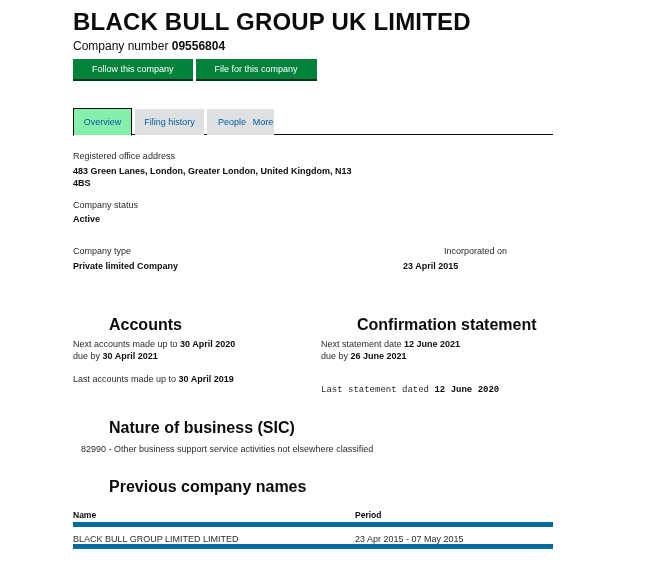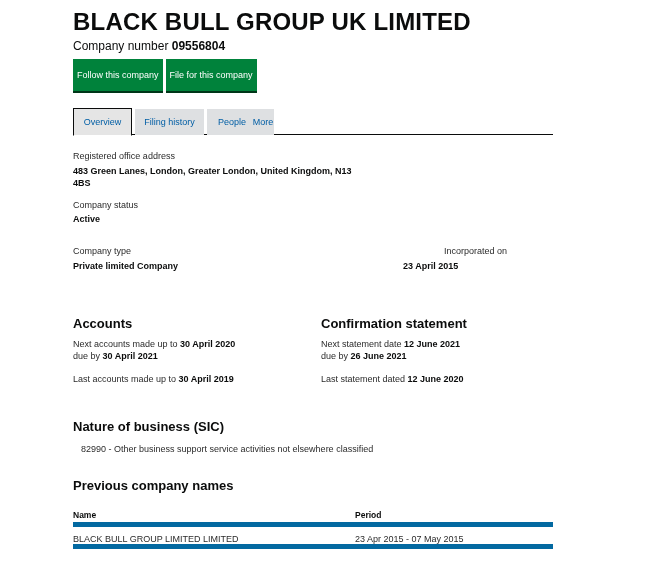--- a/index.html
+++ b/index.html
@@ -17,8 +17,8 @@
 
   .btn-row { position: absolute; left: 73px; top: 59px; display: flex; gap: 3px; }
   .btn {
-    background: #00823b; color: #ffffff; font-size: 9px; height: 32px;
-    padding: 0 4px; display: flex; align-items: center; border: none;
+    background: #00823b; color: #ffffff; font-size: 9px; height: 20px;
+    padding: 0 19px; display: flex; align-items: center; border: none;
     box-shadow: 0 2px 0 #003618; cursor: pointer;
     font-family: "Liberation Sans", sans-serif;
   }

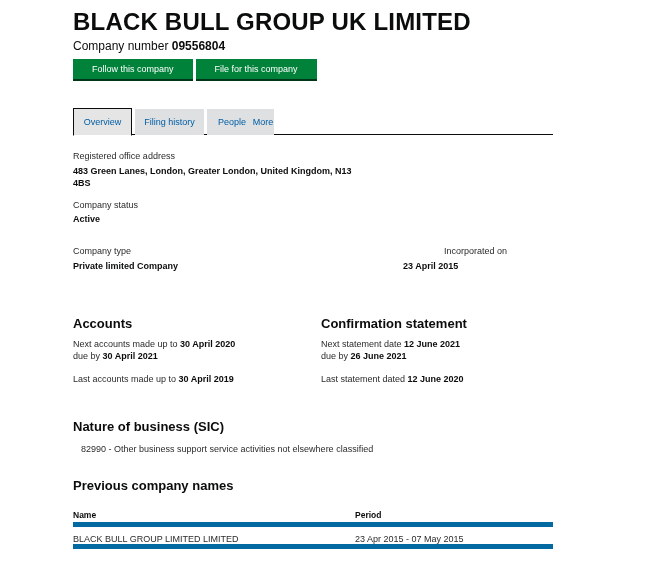--- a/index.html
+++ b/index.html
@@ -33,7 +33,7 @@
     cursor: pointer;
   }
   .tab.active {
-    top: 0; height: 28px; background: #e5e5e5; color: #005ea5;
+    top: 0; height: 28px; background: #86efac; color: #005ea5;
     border: 1px solid #0b0c0c; border-bottom: 1px solid #ffffff;
   }
 

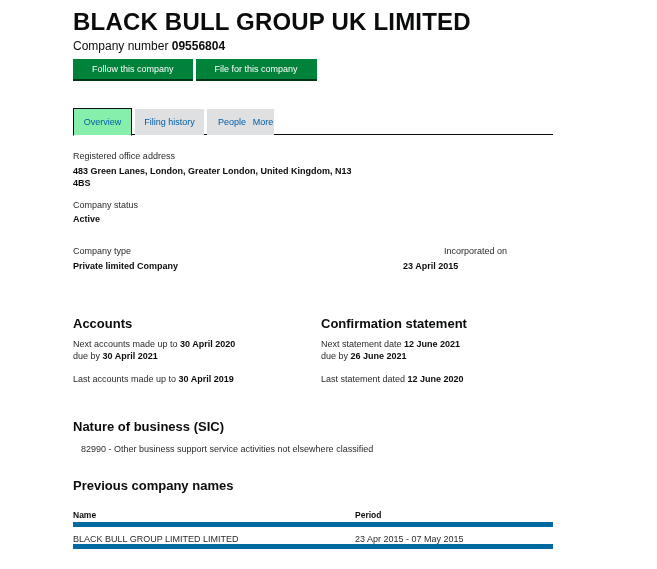--- a/index.html
+++ b/index.html
@@ -39,7 +39,7 @@
 
   .label { position: absolute; font-size: 9px; color: #2b2b2b; }
   .value { position: absolute; font-size: 9px; font-weight: bold; color: #0b0c0c; line-height: 12px; }
-  .heading { position: absolute; font-size: 13px; font-weight: bold; color: #0b0c0c; }
+  .heading { position: absolute; font-size: 16px; font-weight: bold; color: #0b0c0c; margin-left: 36px; }
   .text { position: absolute; font-size: 9px; color: #2b2b2b; line-height: 12px; }
   .text b { color: #0b0c0c; }
 

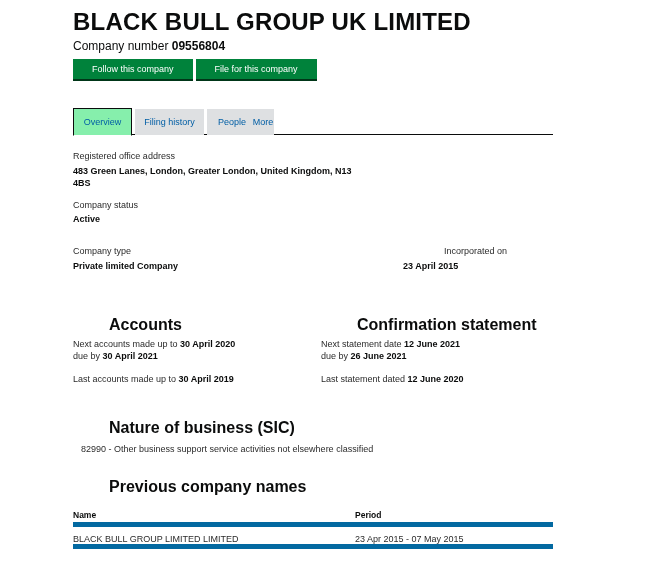--- a/index.html
+++ b/index.html
@@ -108,7 +108,7 @@
   <span>due by</span>
   <b>26 June 2021</b>
 </div>
-<div class="text" style="left:321px; top:373px;">
+<div class="text" style="left:321px; top:384px;font-family:Liberation Mono, monospace;">
   <span>Last statement dated</span>
   <b>12 June 2020</b>
 </div>

